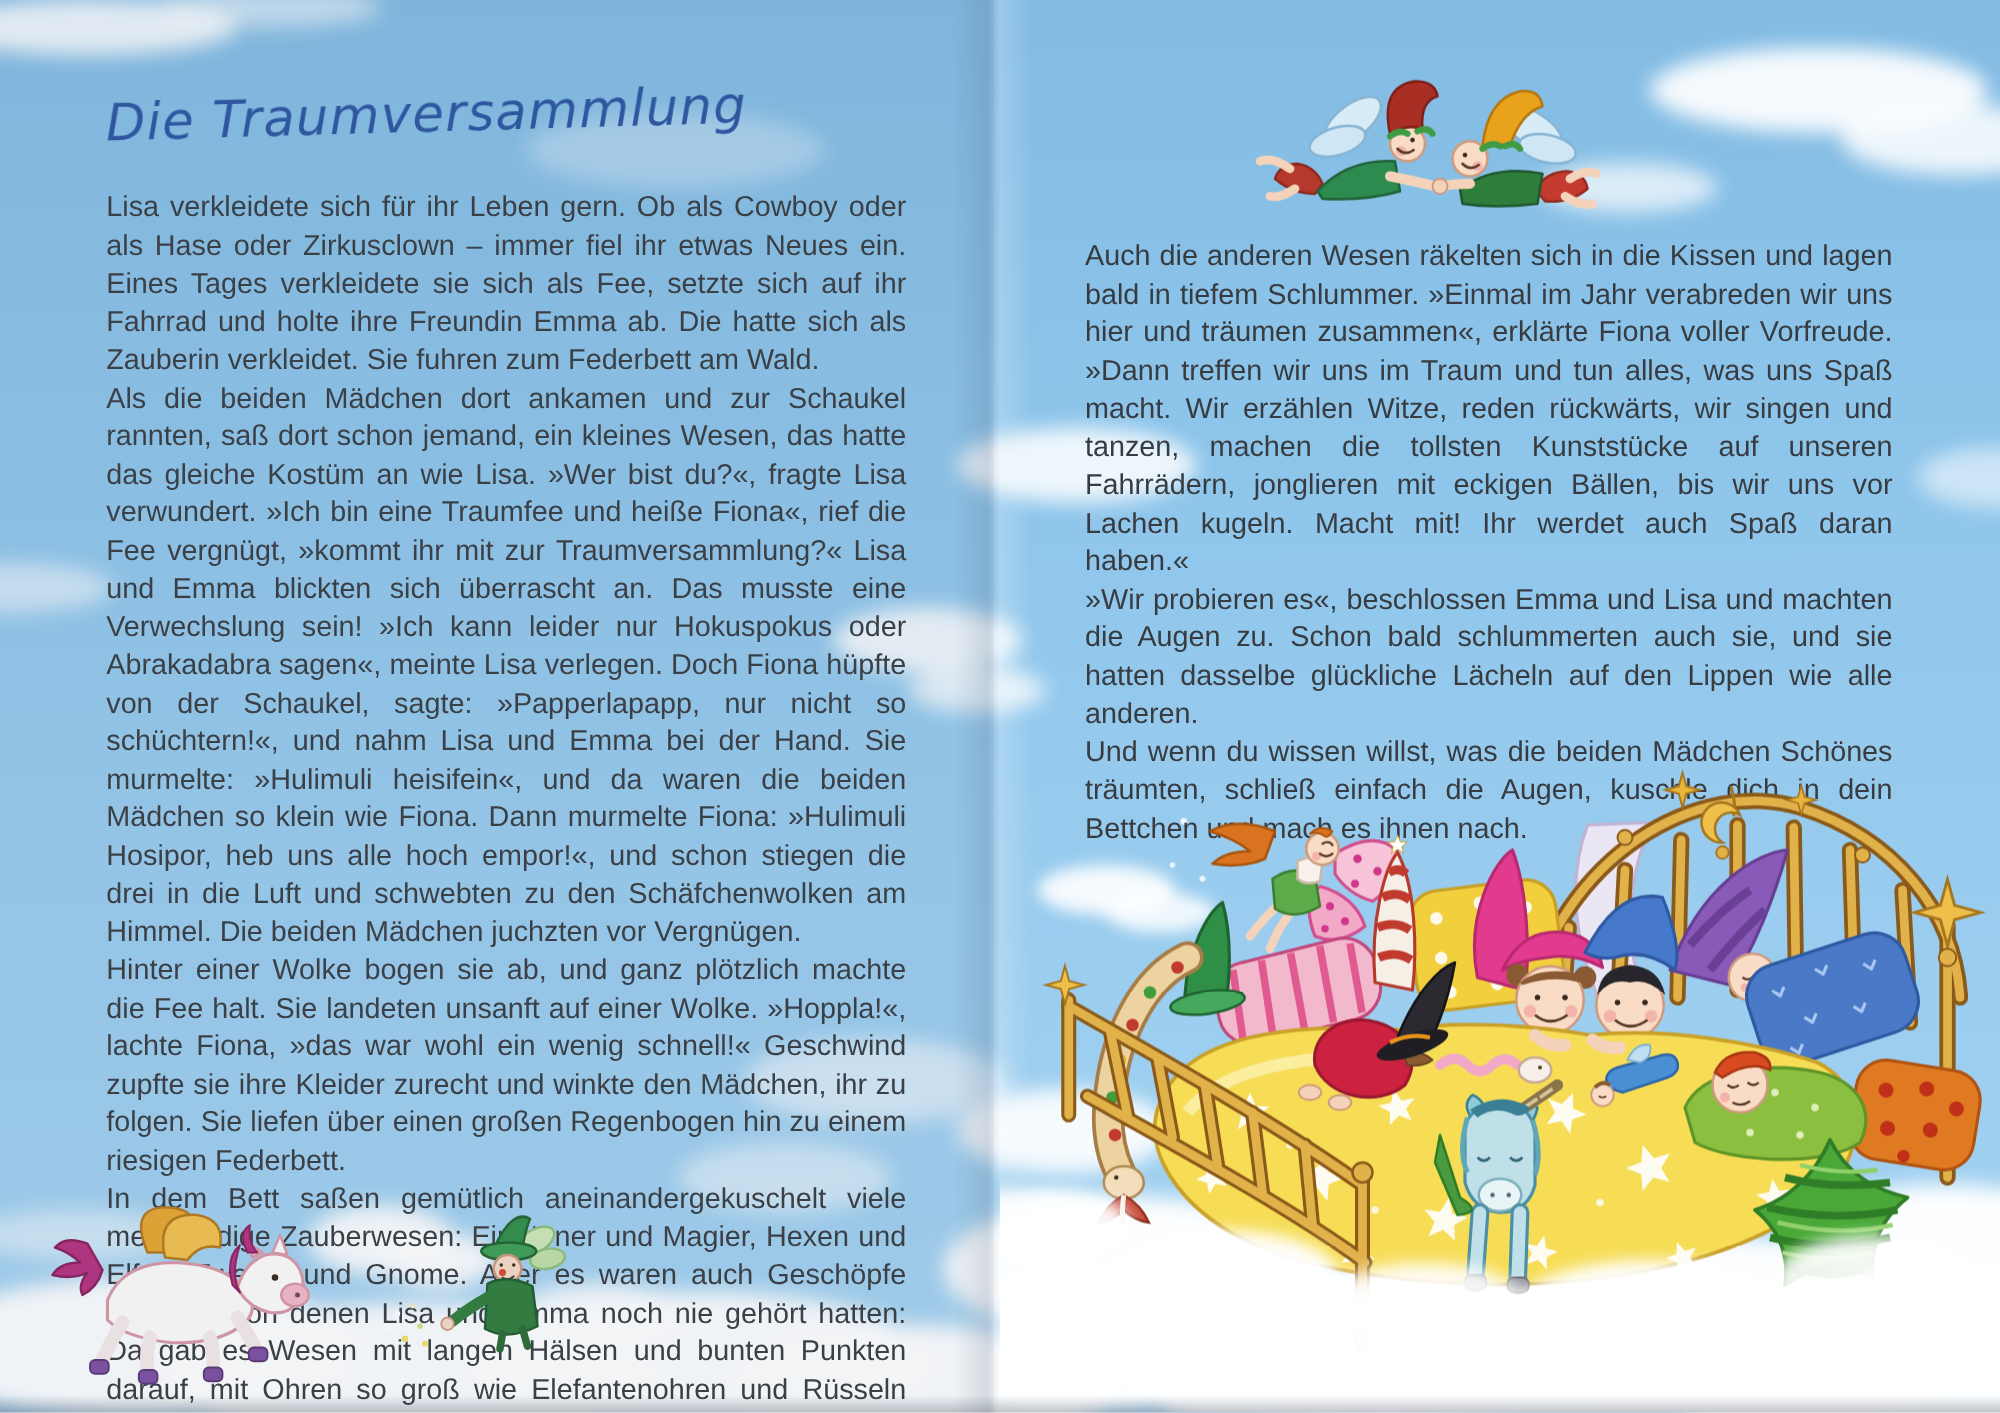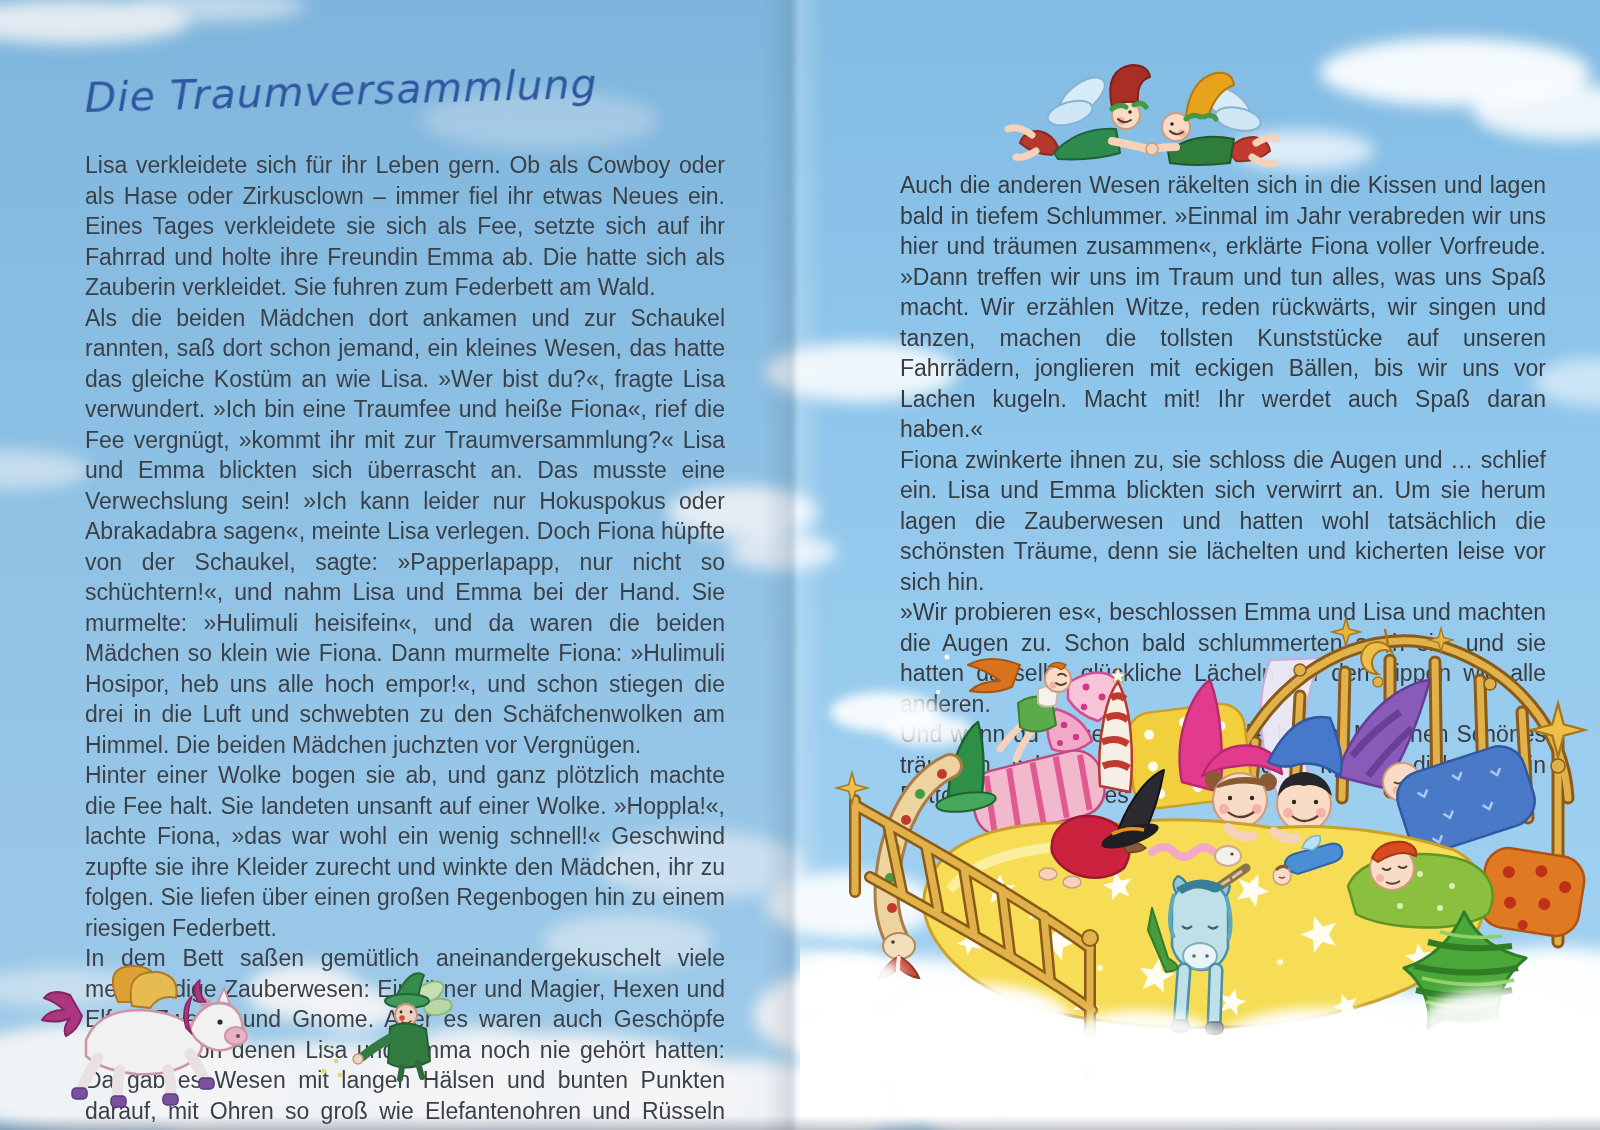--- a/index.html
+++ b/index.html
@@ -19,7 +19,7 @@
   .col{position:absolute;color:#383c40;font-size:23px;line-height:30.5px;}
   .col p{margin:0;text-align:justify;hyphens:auto;-webkit-hyphens:auto;}
   .col-left{left:85px;top:150px;width:640px;}
-  .col-right{left:868px;top:170px;width:646px;margin-left:32px;}
+  .col-right{left:868px;top:189px;width:646px;}
 </style>
 </head>
 <body>

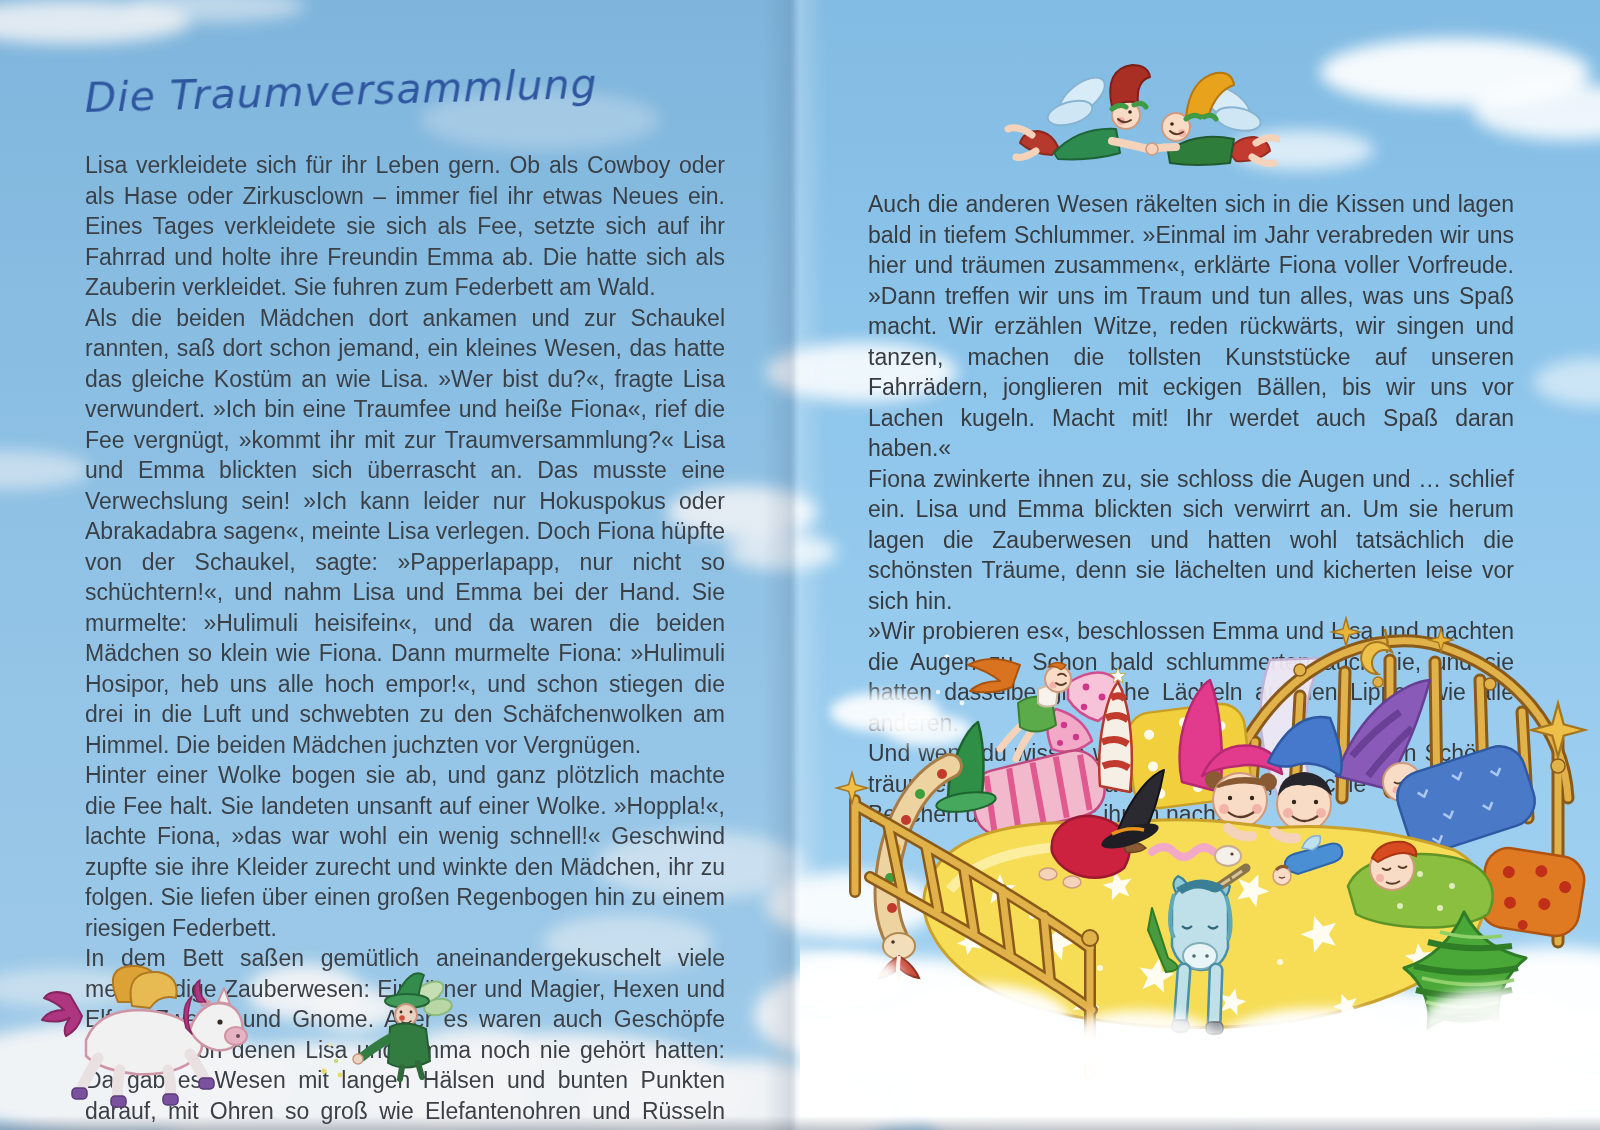--- a/index.html
+++ b/index.html
@@ -81,7 +81,6 @@
 
   <div class="col col-right">
     <p>Auch die anderen Wesen räkelten sich in die Kissen und lagen bald in tiefem Schlummer. »Einmal im Jahr verabreden wir uns hier und träumen zusammen«, erklärte Fiona voller Vorfreude. »Dann treffen wir uns im Traum und tun alles, was uns Spaß macht. Wir erzählen Witze, reden rückwärts, wir singen und tanzen, machen die tollsten Kunststücke auf unseren Fahrrädern, jonglieren mit eckigen Bällen, bis wir uns vor Lachen kugeln. Macht mit! Ihr werdet auch Spaß daran haben.«</p>
-    <p>Fiona zwinkerte ihnen zu, sie schloss die Augen und … schlief ein. Lisa und Emma blickten sich verwirrt an. Um sie herum lagen die Zauberwesen und hatten wohl tatsächlich die schönsten Träume, denn sie lächelten und kicherten leise vor sich hin.</p>
     <p>»Wir probieren es«, beschlossen Emma und Lisa und machten die Augen zu. Schon bald schlummerten auch sie, und sie hatten dasselbe glückliche Lächeln auf den Lippen wie alle anderen.</p>
     <p>Und wenn du wissen willst, was die beiden Mädchen Schönes träumten, schließ einfach die Augen, kuschle dich in dein Bettchen und mach es ihnen nach.</p>
   </div>

